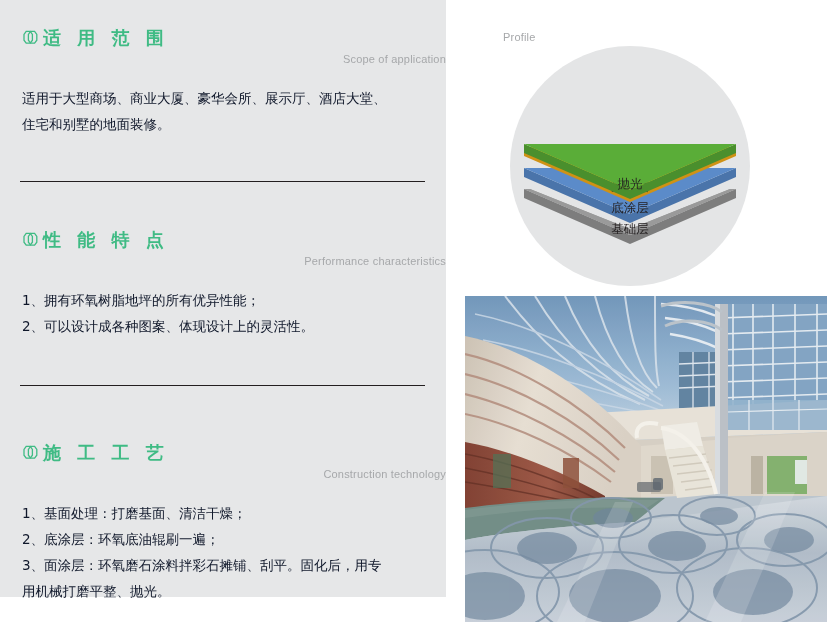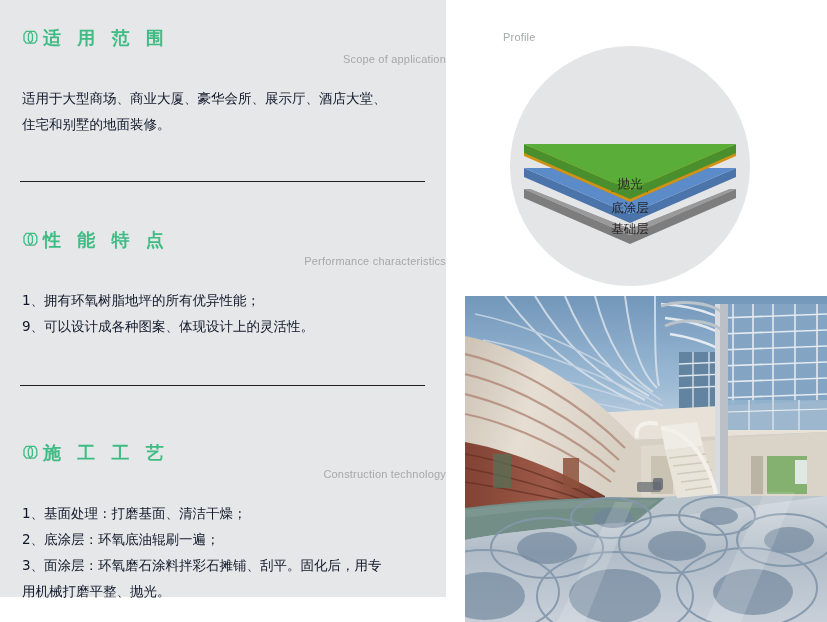--- a/index.html
+++ b/index.html
@@ -119,7 +119,7 @@
       </div>
       <div class="sec-body">
         <p>1、拥有环氧树脂地坪的所有优异性能；</p>
-        <p>9、可以设计成各种图案、体现设计上的灵活性。</p>
+        <p>2、可以设计成各种图案、体现设计上的灵活性。</p>
       </div>
     </div>
 

